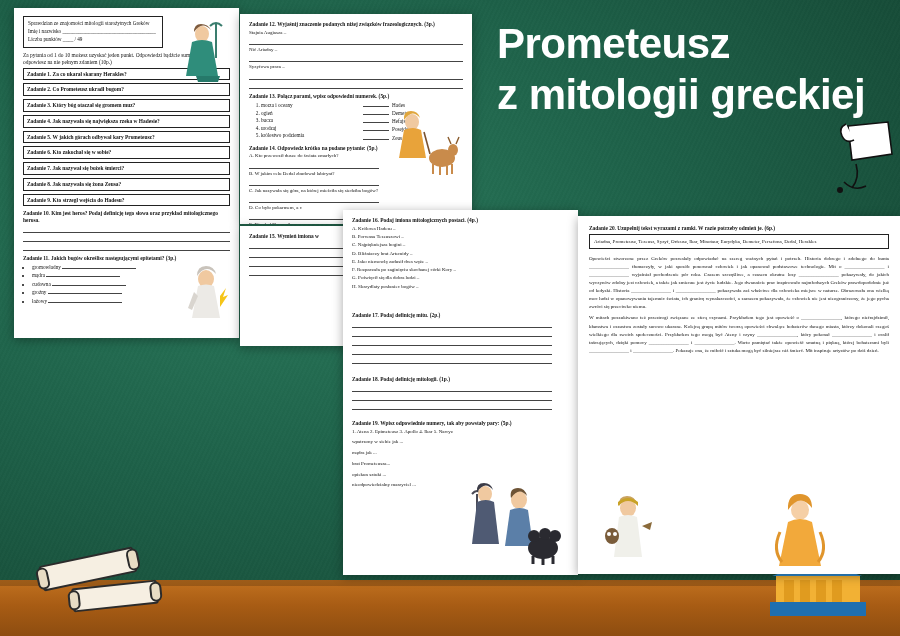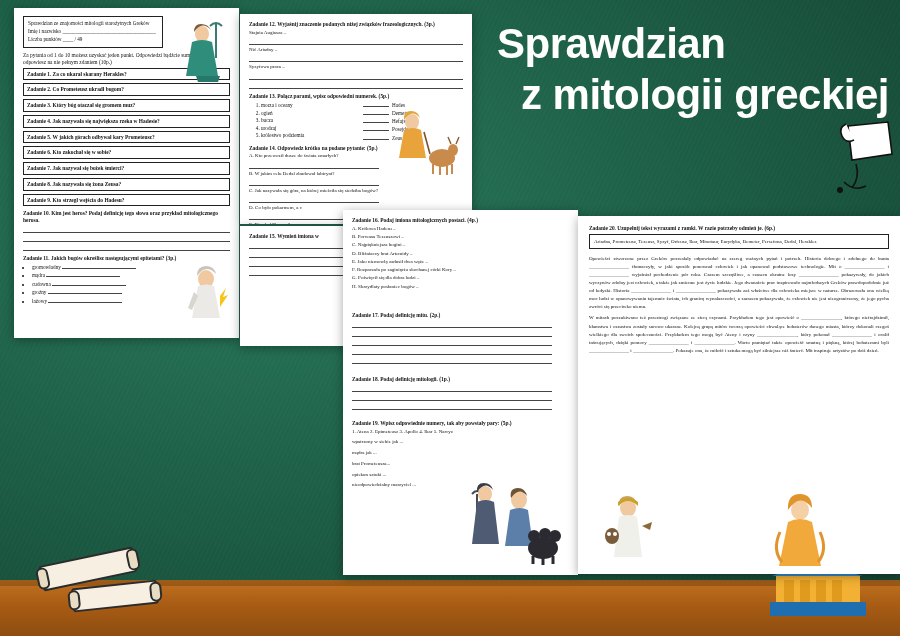--- a/index.html
+++ b/index.html
@@ -134,7 +134,7 @@
 </div>
 
 <div id="title">
-  <span>Sprawdzian</span>
+  <span>Prometeusz</span>
   <span class="l2">z mitologii greckiej</span>
 </div>
 

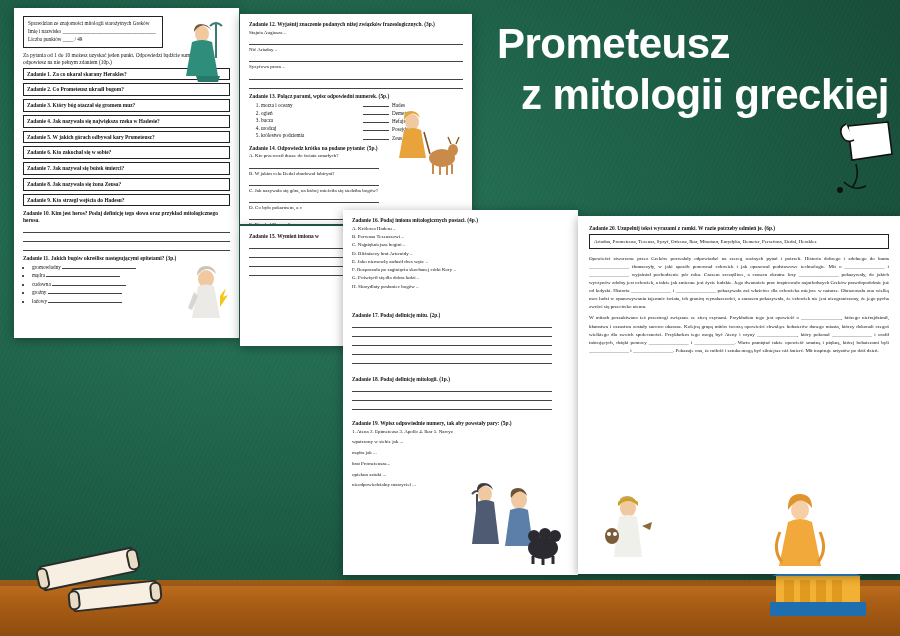--- a/index.html
+++ b/index.html
@@ -49,7 +49,7 @@
     font-weight:bold; font-size:42px; line-height:1.22;
     letter-spacing:-0.5px;
   }
-  #title .l2{ display:block;text-align:right; }
+  #title .l2{ display:block; }
 
   
   #diploma{ position:absolute; left:830px; top:120px; width:70px; height:86px; }

